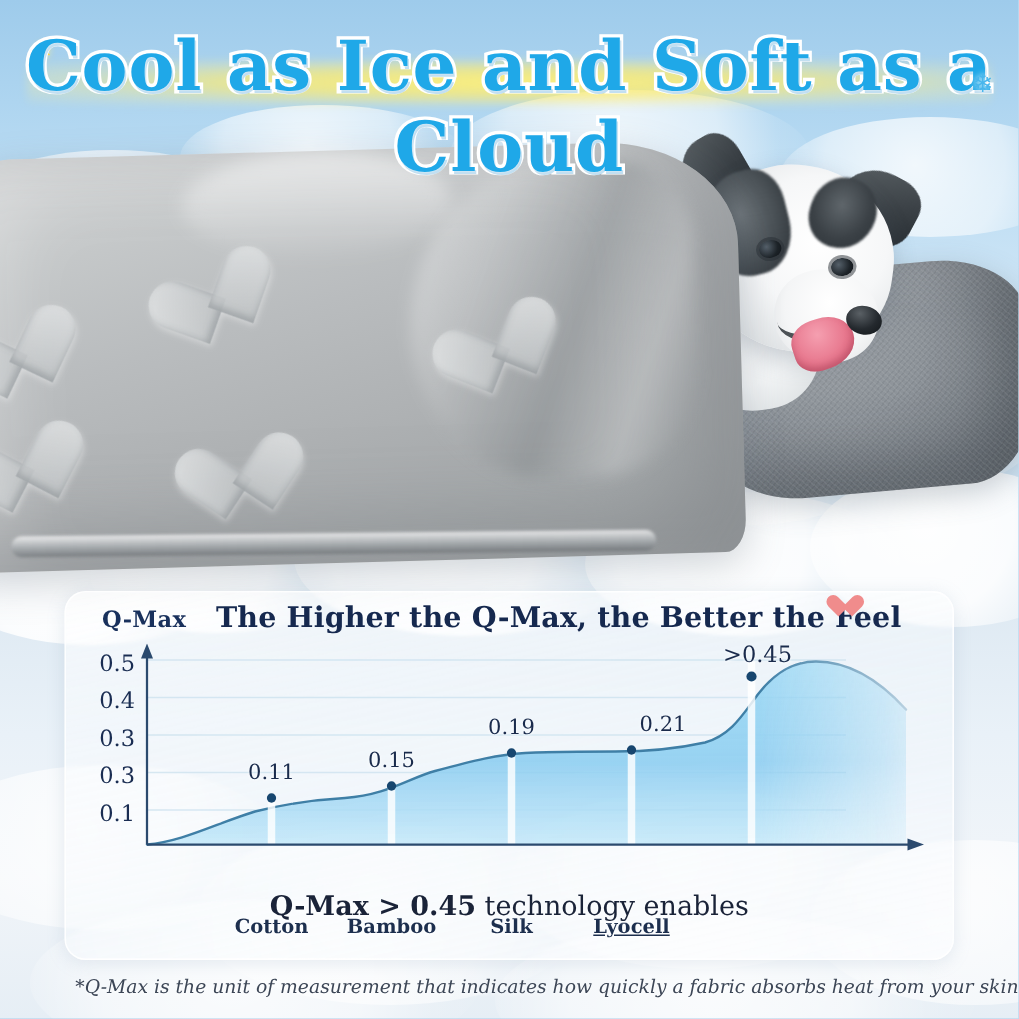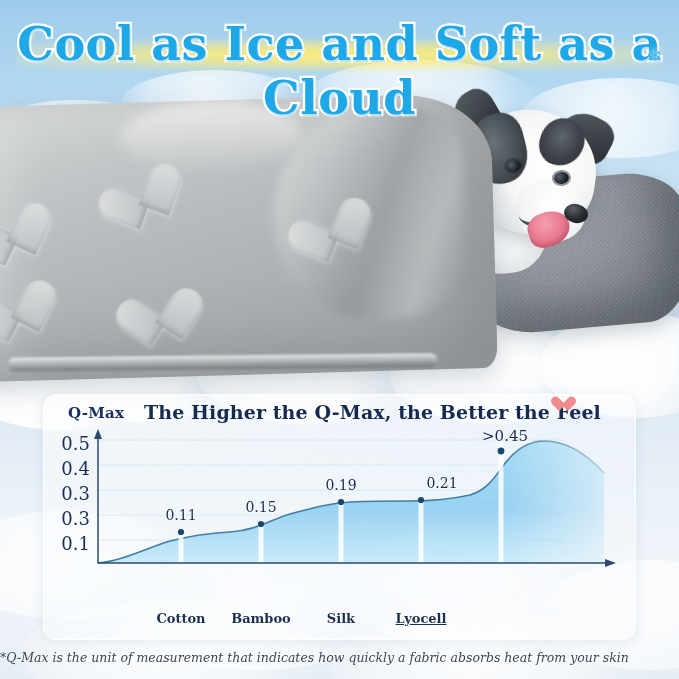--- a/index.html
+++ b/index.html
@@ -394,7 +394,7 @@
     width: 30px;
     text-align: right;
     font-family: "DejaVu Serif", serif;
-    font-size: 18px;
+    font-size: 15px;
     color: #1a2d52;
   }
 

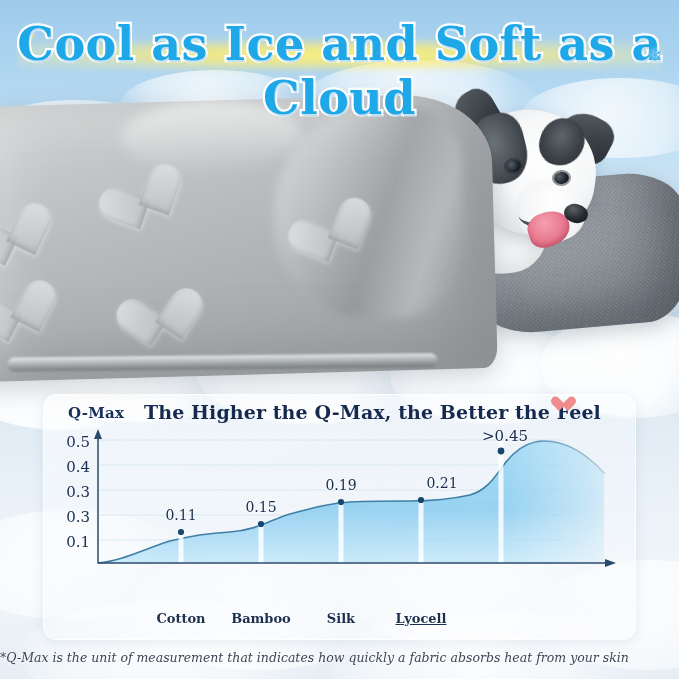--- a/index.html
+++ b/index.html
@@ -624,6 +624,9 @@
     </div>
 
     <div id="caption">
+      <div>
+        <span class="strong">Q-Max &gt; 0.45</span><span> technology enables</span>
+      </div>
     </div>
   </div>
 

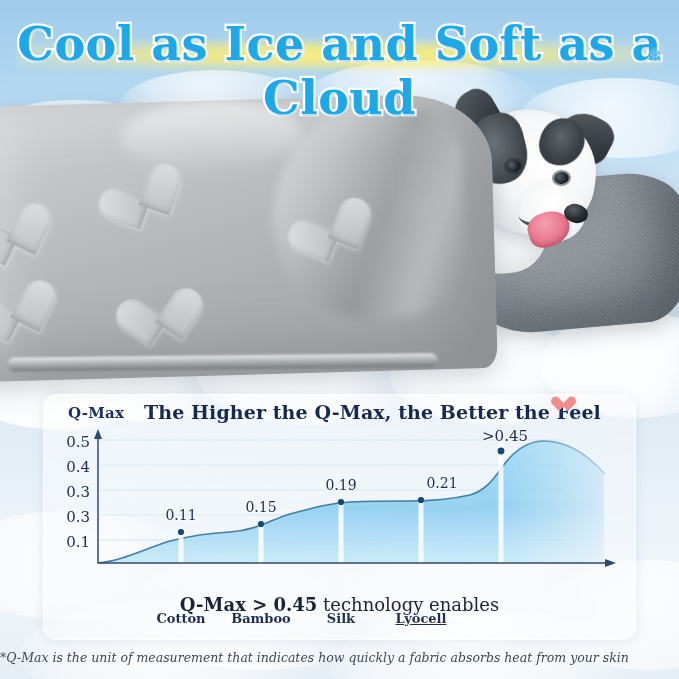--- a/index.html
+++ b/index.html
@@ -439,7 +439,7 @@
     left: 0; right: 0;
     top: 650px;
     z-index: 28;
-    text-align: left;
+    text-align: right;
     font-family: "DejaVu Serif", serif;
     font-style: italic;
     font-size: 12.5px;

